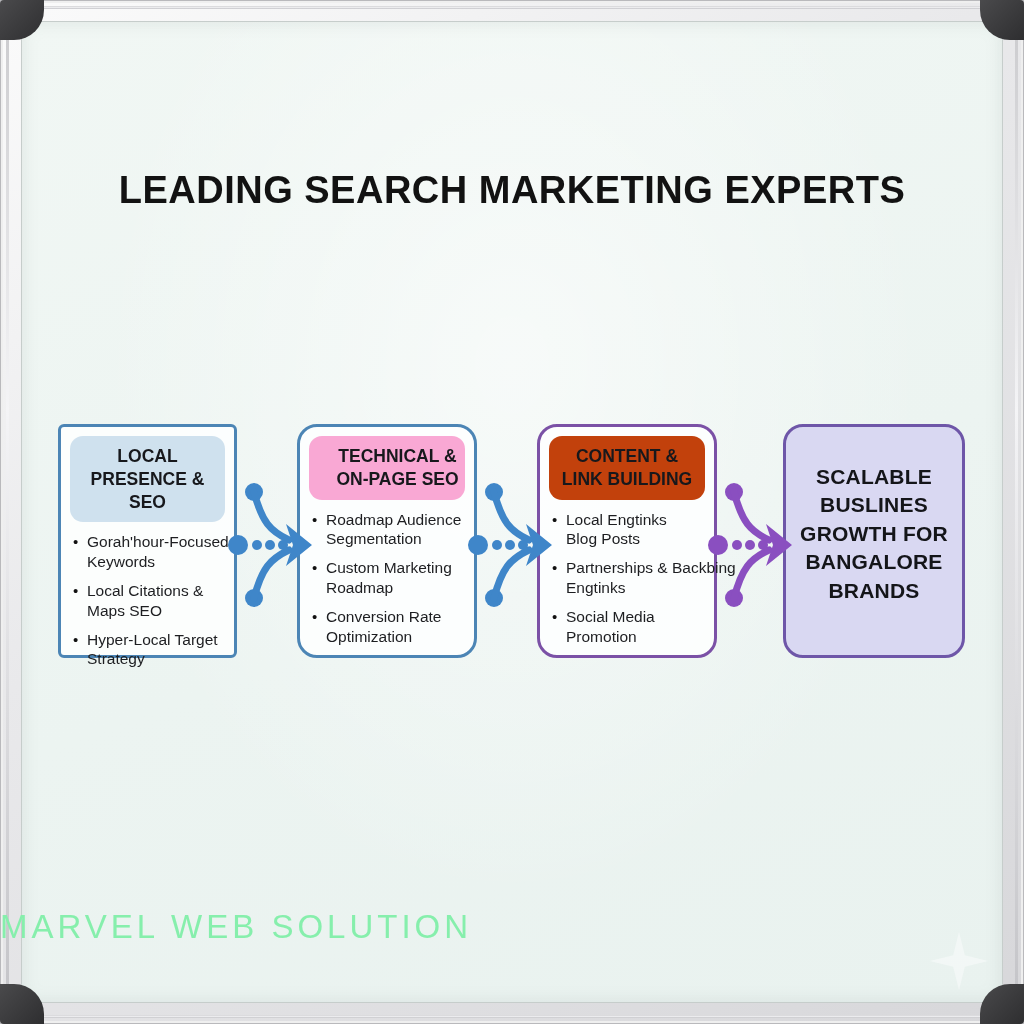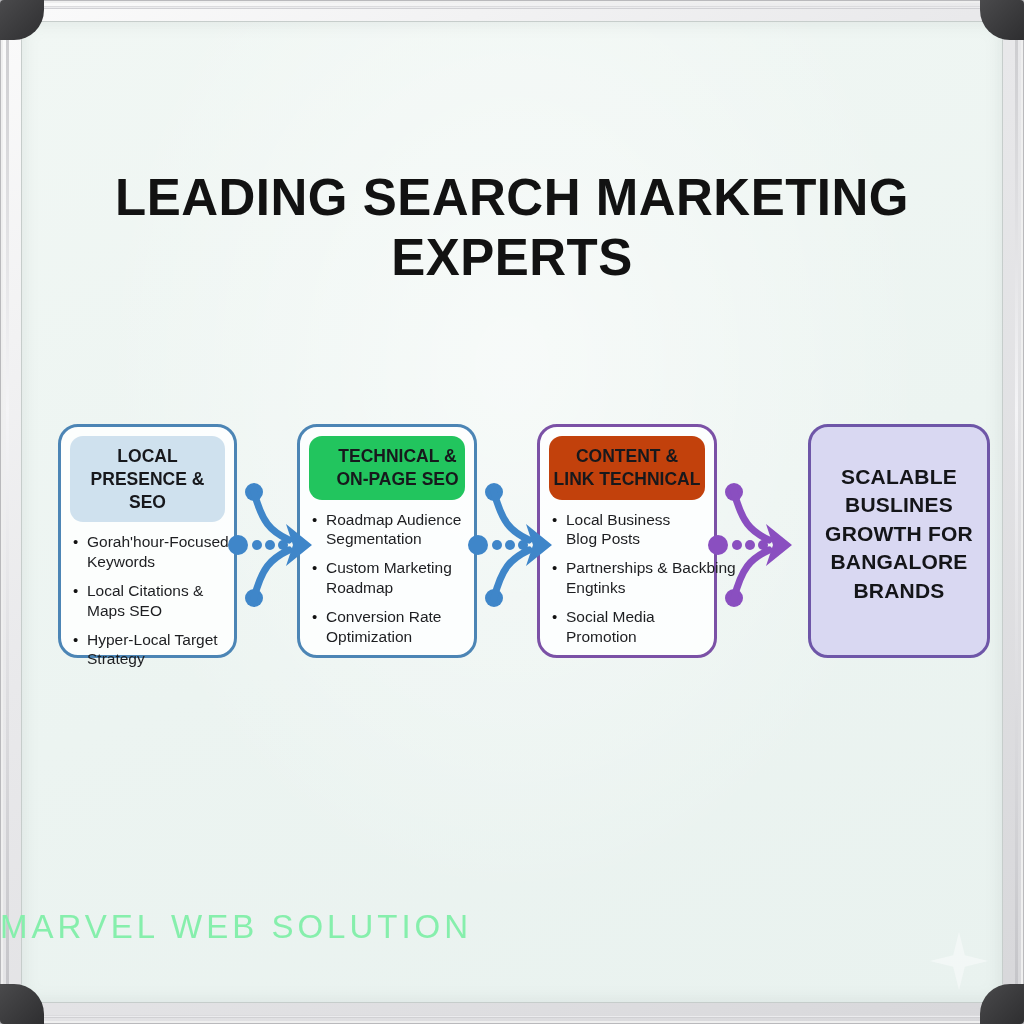--- a/index.html
+++ b/index.html
@@ -38,7 +38,7 @@
   
   .title{
     position:absolute;left:0;right:0;top:168px;text-align:center;z-index:5;
-    color:#121212;font-weight:700;font-size:51px;line-height:1.17;letter-spacing:.5px;
+    color:#121212;font-weight:700;font-size:38px;line-height:1.17;letter-spacing:.5px;
   }
   .title span{display:block;}
 

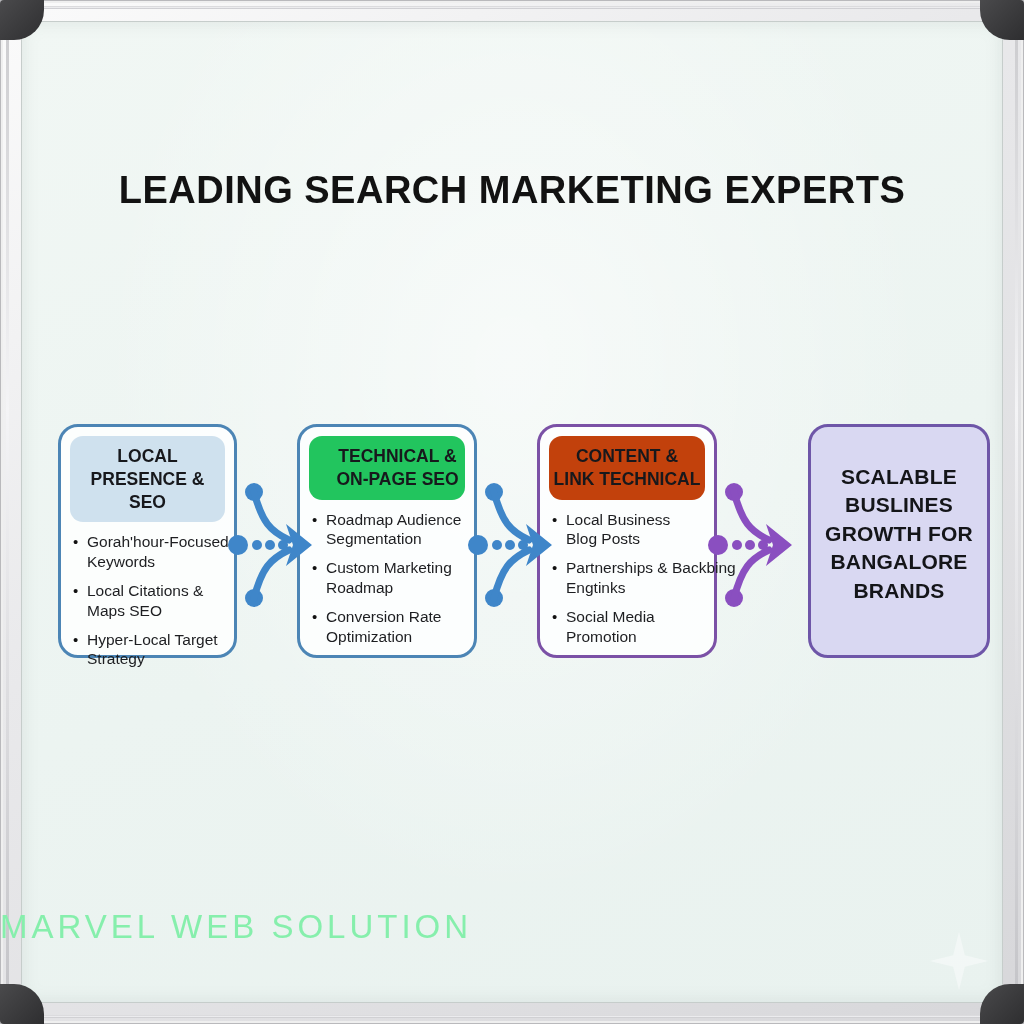--- a/index.html
+++ b/index.html
@@ -51,7 +51,7 @@
   }
   .flow-box.theme-purple{border-color:#7b51a6;}
   .flow-box.theme-purple-filled{border-color:#6e56a8;background:#d9d8f2;}
-  .box-1{left:58px;}
+  .box-1{left:58px;border-radius:6px;}
   .box-2{left:297px;width:180px;}
   .box-3{left:537px;width:180px;}
   .box-4{left:783px;width:182px;}

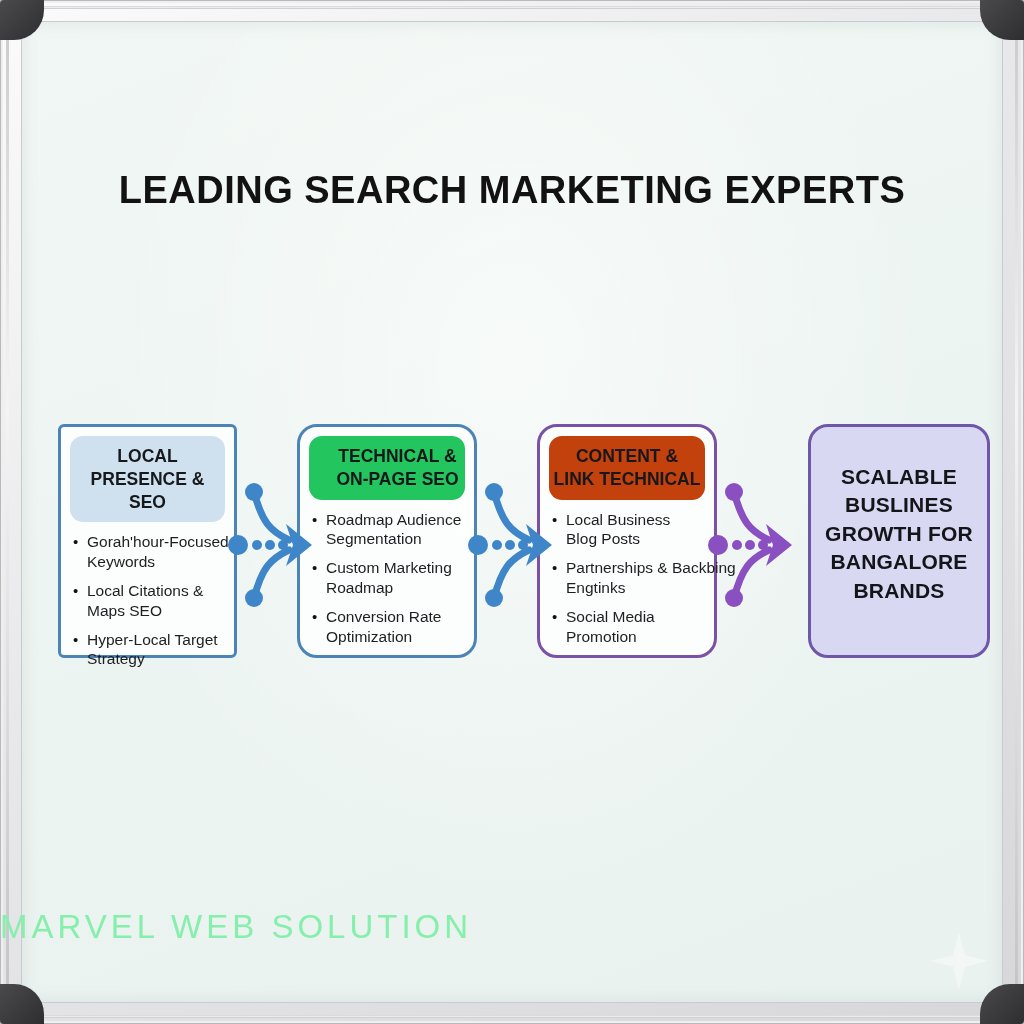--- a/index.html
+++ b/index.html
@@ -61,7 +61,7 @@
     text-align:center;font-weight:700;font-size:17.5px;line-height:1.3;color:#17181c;
     background:#cfe1ee;
   }
-  .theme-blue.box-2 .box-title{background:#22c55e;padding-left:23px;}
+  .theme-blue.box-2 .box-title{background:#f9a8d4;padding-left:23px;}
   .theme-purple .box-title{background:#c2410c;}
   .box-title span{display:block;}
 

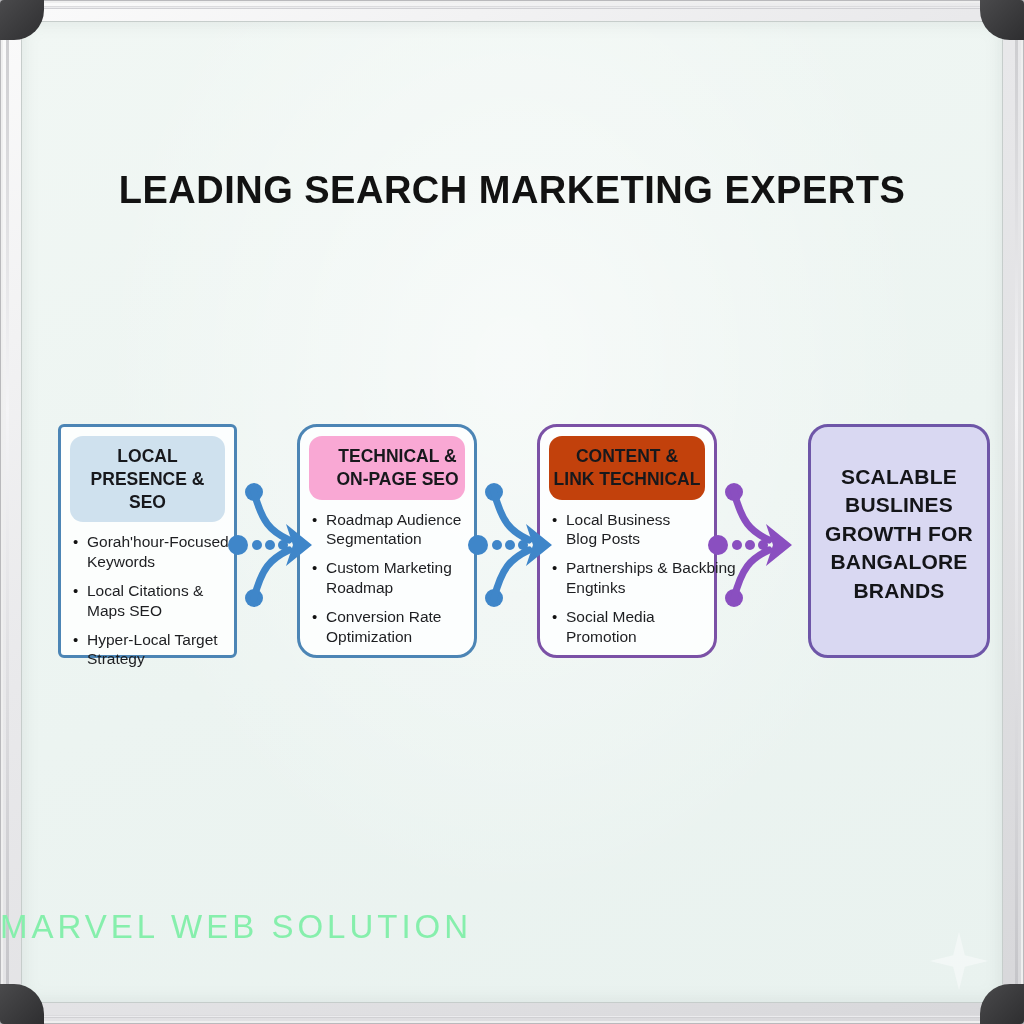--- a/index.html
+++ b/index.html
@@ -172,7 +172,7 @@
 <div class="flow-box box-3 theme-purple">
   <div class="box-title">
       <span>CONTENT &amp;</span>
-      <span>LINK TECHNICAL</span>
+      <span>LINK BUILDING</span>
     </div>
   <ul class="box-bullets">
       <li>

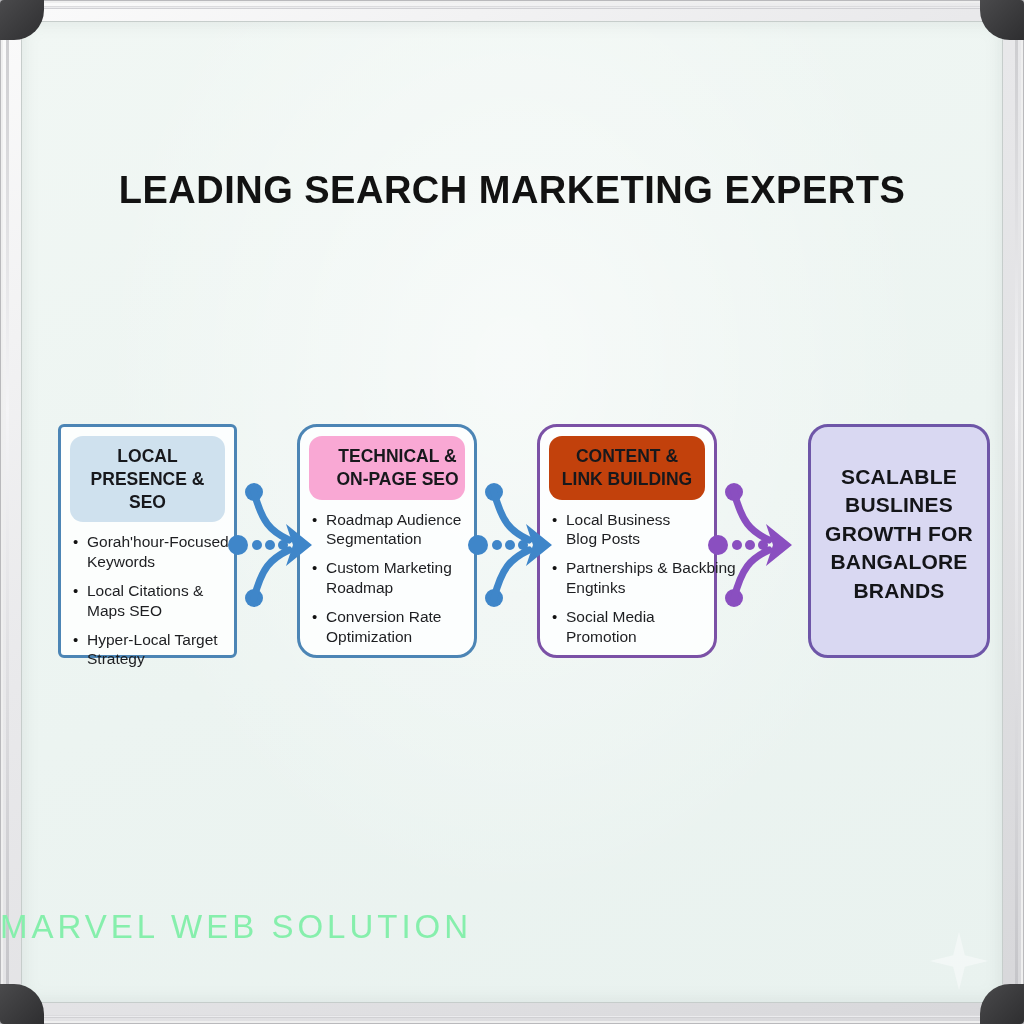--- a/index.html
+++ b/index.html
@@ -71,7 +71,7 @@
   .box-bullets .line{display:block;white-space:nowrap;}
 
   
-  .flow-box.outcome{display:flex;align-items:center;justify-content:center;margin-left:25px;}
+  .flow-box.outcome{display:flex;align-items:center;justify-content:center;}
   .flow-box.outcome .box-title{
     background:transparent;margin:0;padding:0 6px 14px 6px;
     font-size:21px;line-height:1.35;letter-spacing:.2px;color:#141519;

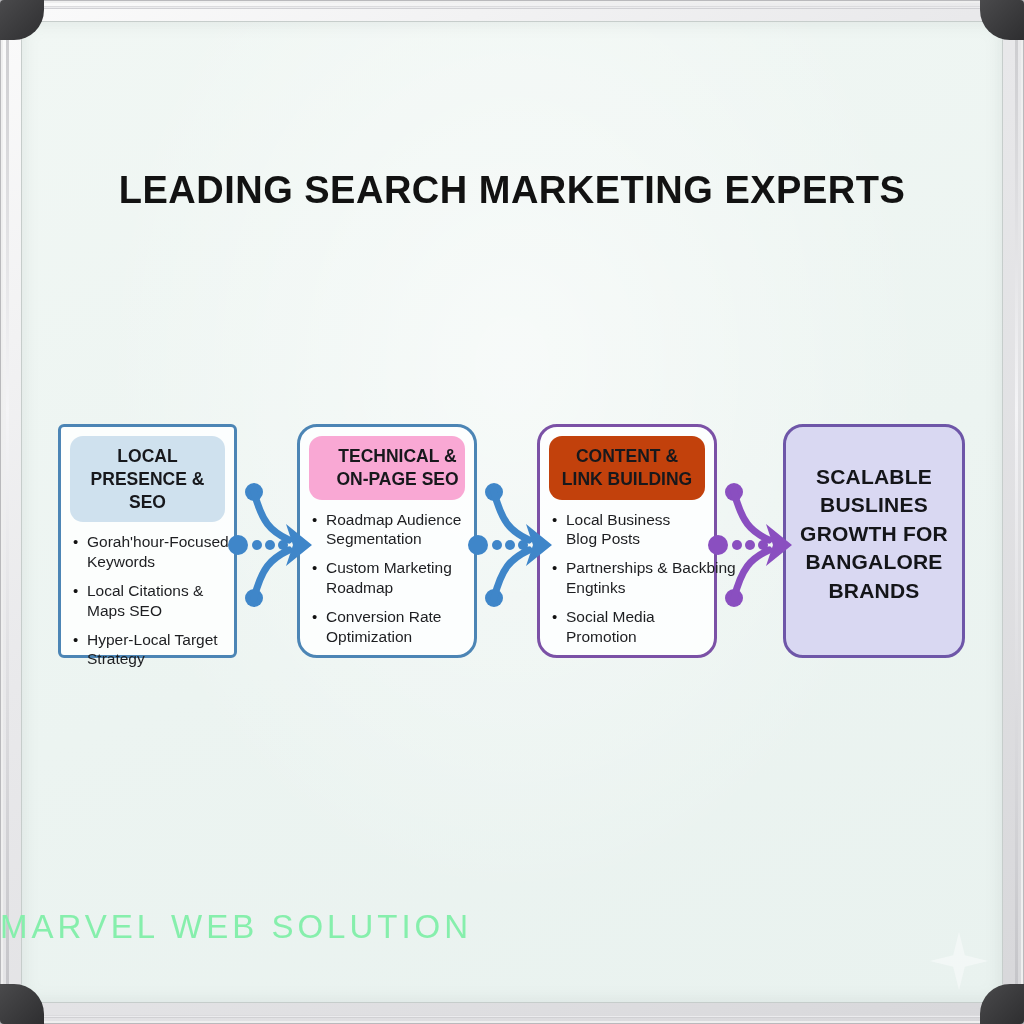--- a/index.html
+++ b/index.html
@@ -178,7 +178,7 @@
       <li>
         <span class="dot">•</span>
         <span class="li-text">
-          <span class="line">Local Business</span>
+          <span class="line">Local Engtinks</span>
           <span class="line">Blog Posts</span>
         </span>
       </li>

